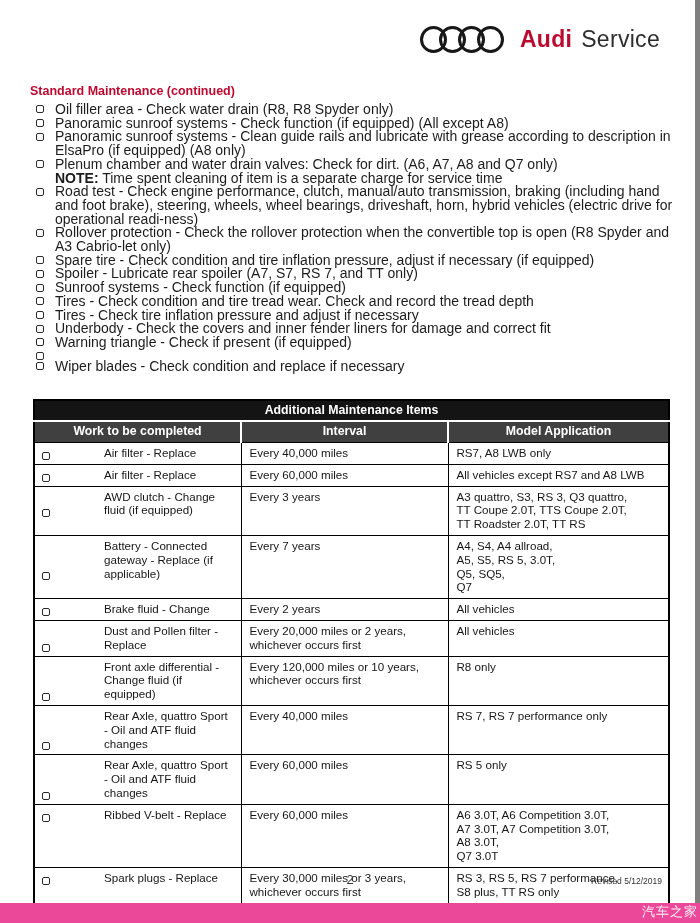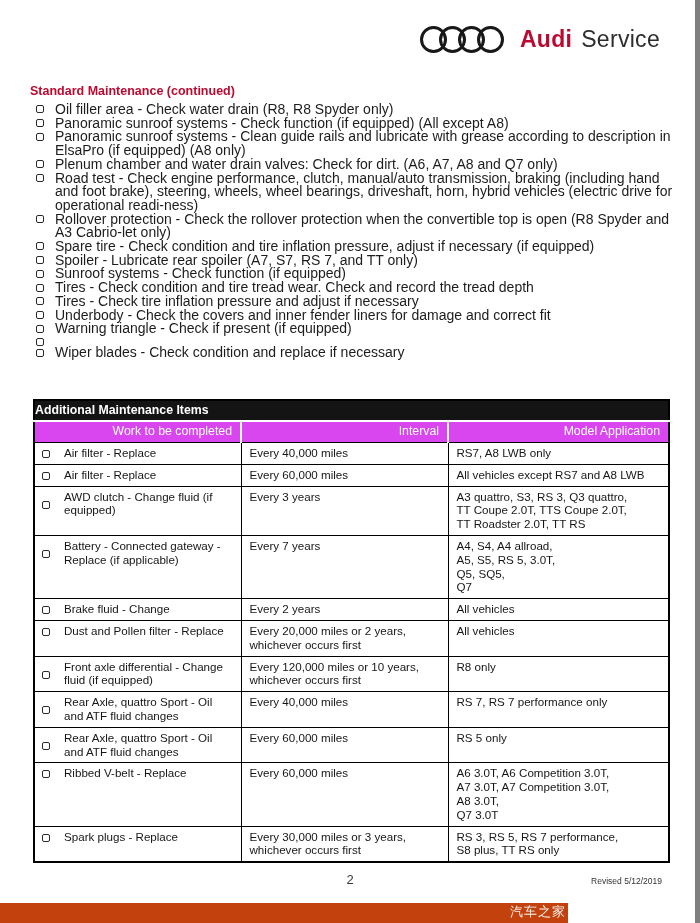--- a/index.html
+++ b/index.html
@@ -97,6 +97,7 @@
       <span class="cb"></span>
     <div class="li-text">
       <span>Plenum chamber and water drain valves: Check for dirt.  (A6, A7, A8 and Q7 only)</span>
+      <div class="note"><span class="b">NOTE:</span> <span>Time spent cleaning of item is a separate charge for service time</span></div>
     </div>
   </div>
   <div class="li">

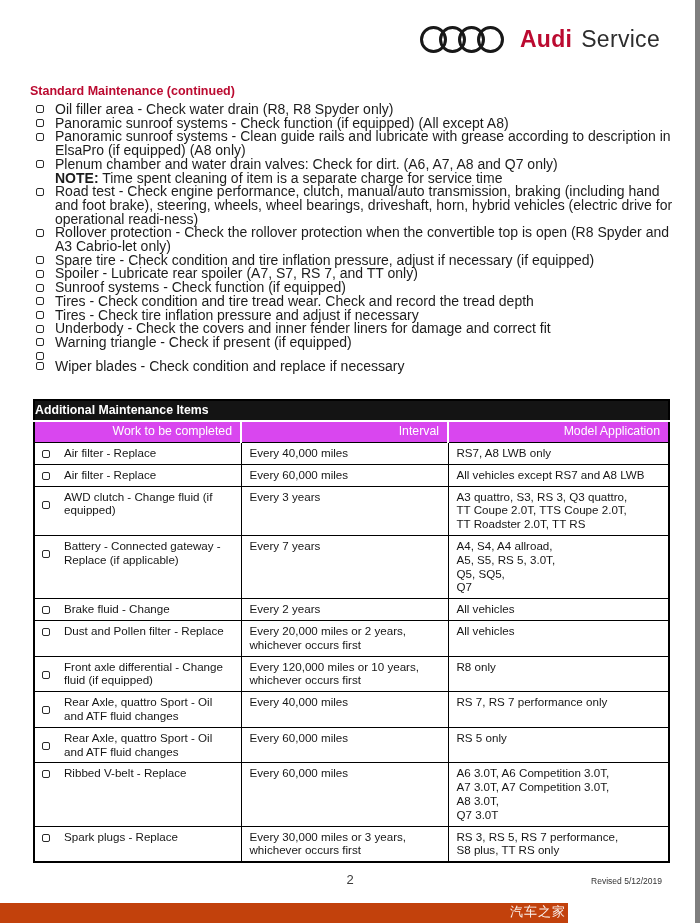--- a/index.html
+++ b/index.html
@@ -39,7 +39,7 @@
   .maint-table { border-width:2px; }
   .t-title th {
     background:#141414; color:#fff; font-size:12.3px; font-weight:bold;
-    text-align:left; padding:2px 0 3px; border-bottom:2px solid #fff;
+    text-align:center; padding:2px 0 3px; border-bottom:2px solid #fff;
   }
   .t-head th {
     background:#d946ef; color:#fff; font-size:12.3px; font-weight:normal;

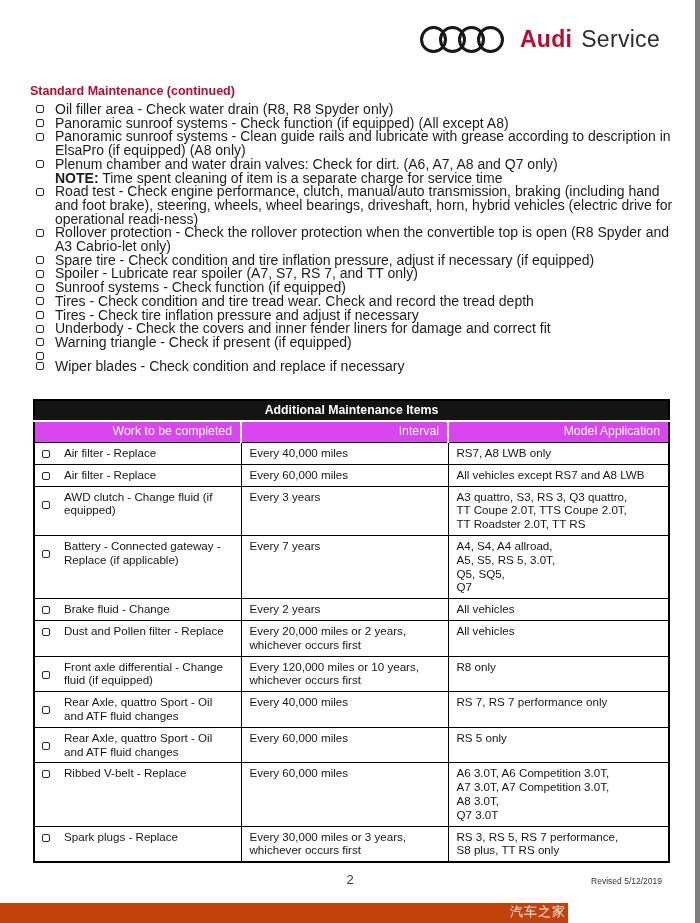--- a/index.html
+++ b/index.html
@@ -42,8 +42,8 @@
     text-align:center; padding:2px 0 3px; border-bottom:2px solid #fff;
   }
   .t-head th {
-    background:#d946ef; color:#fff; font-size:12.3px; font-weight:normal;
-    text-align:right; padding:2px 8px 4px; vertical-align:middle;
+    background:#404040; color:#fff; font-size:12.3px; font-weight:bold;
+    text-align:center; padding:2px 8px 4px; vertical-align:middle;
   }
   .t-head th + th { border-left:2px solid #fff;margin-top:17px; }
   .maint-table td {

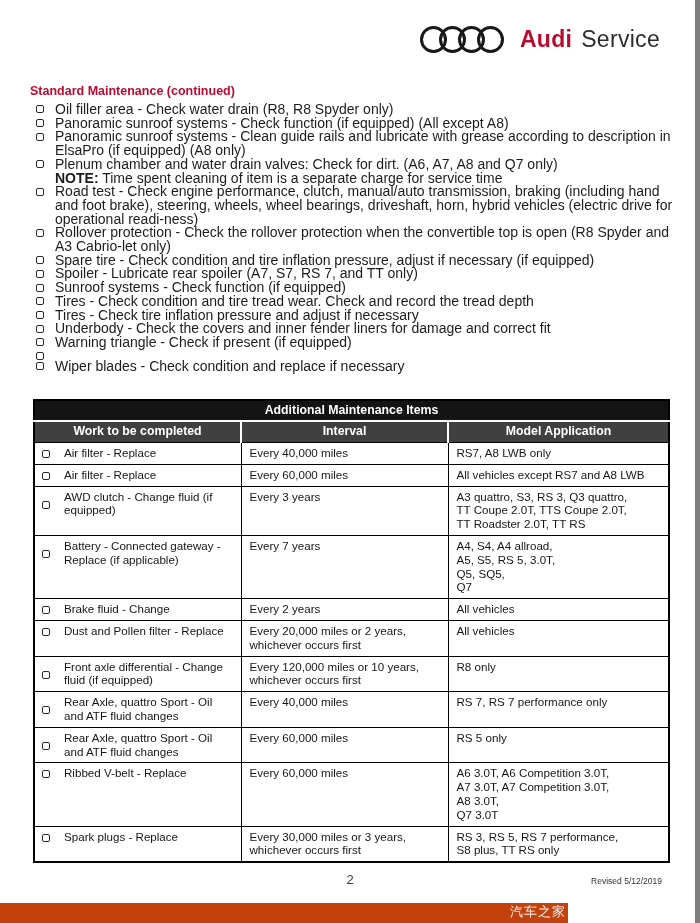--- a/index.html
+++ b/index.html
@@ -54,7 +54,7 @@
   .col-int  { width:207px; }
   .col-mod  { width:221px; }
   td.c-work { padding-left:7px; }
-  .work-flex { display:flex; align-items:center; }
+  .work-flex { display:flex; align-items:flex-end;gap:40px; }
   .work-flex .cb { margin-right:14px; }
   td.c-mod { white-space:pre-line; }
 

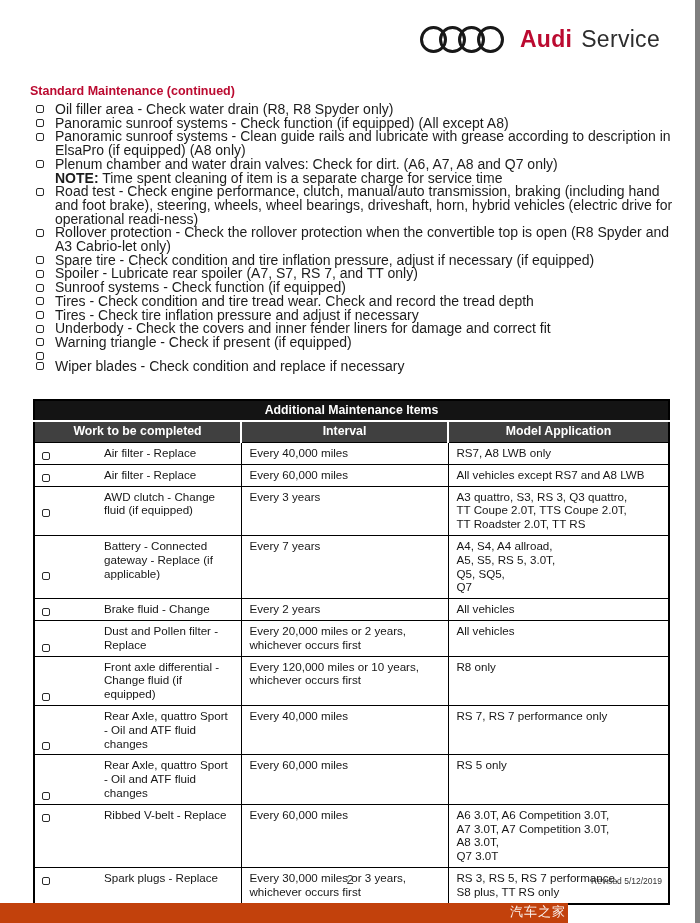--- a/index.html
+++ b/index.html
@@ -10,7 +10,7 @@
   }
   
   .chrome-right { position:absolute; top:0; right:0; width:5px; height:923px; background:#7f7f7f; z-index:5; }
-  .chrome-bottom { position:absolute; left:0; bottom:0; width:568px; height:20px; background:#c2410c; z-index:6;font-family:Liberation Serif, serif; }
+  .chrome-bottom { position:absolute; left:0; bottom:0; width:700px; height:20px; background:#ec4899; z-index:6;font-family:Liberation Serif, serif; }
   .wm { position:absolute; right:2px; bottom:2px; color:rgba(255,255,255,0.92); font-size:13px; letter-spacing:1px; }
 
   

